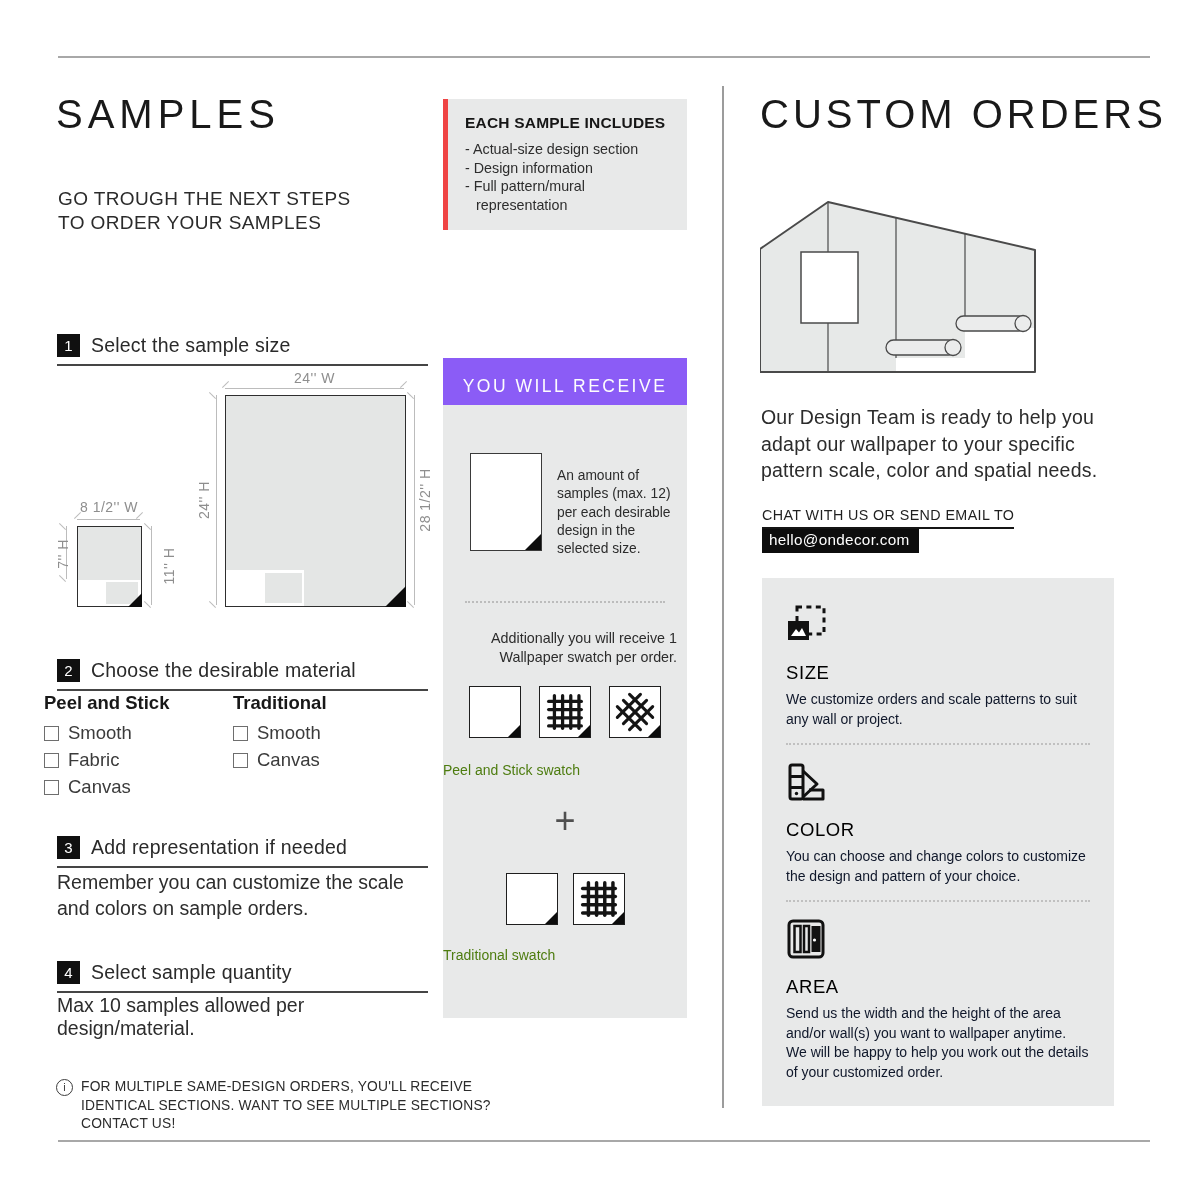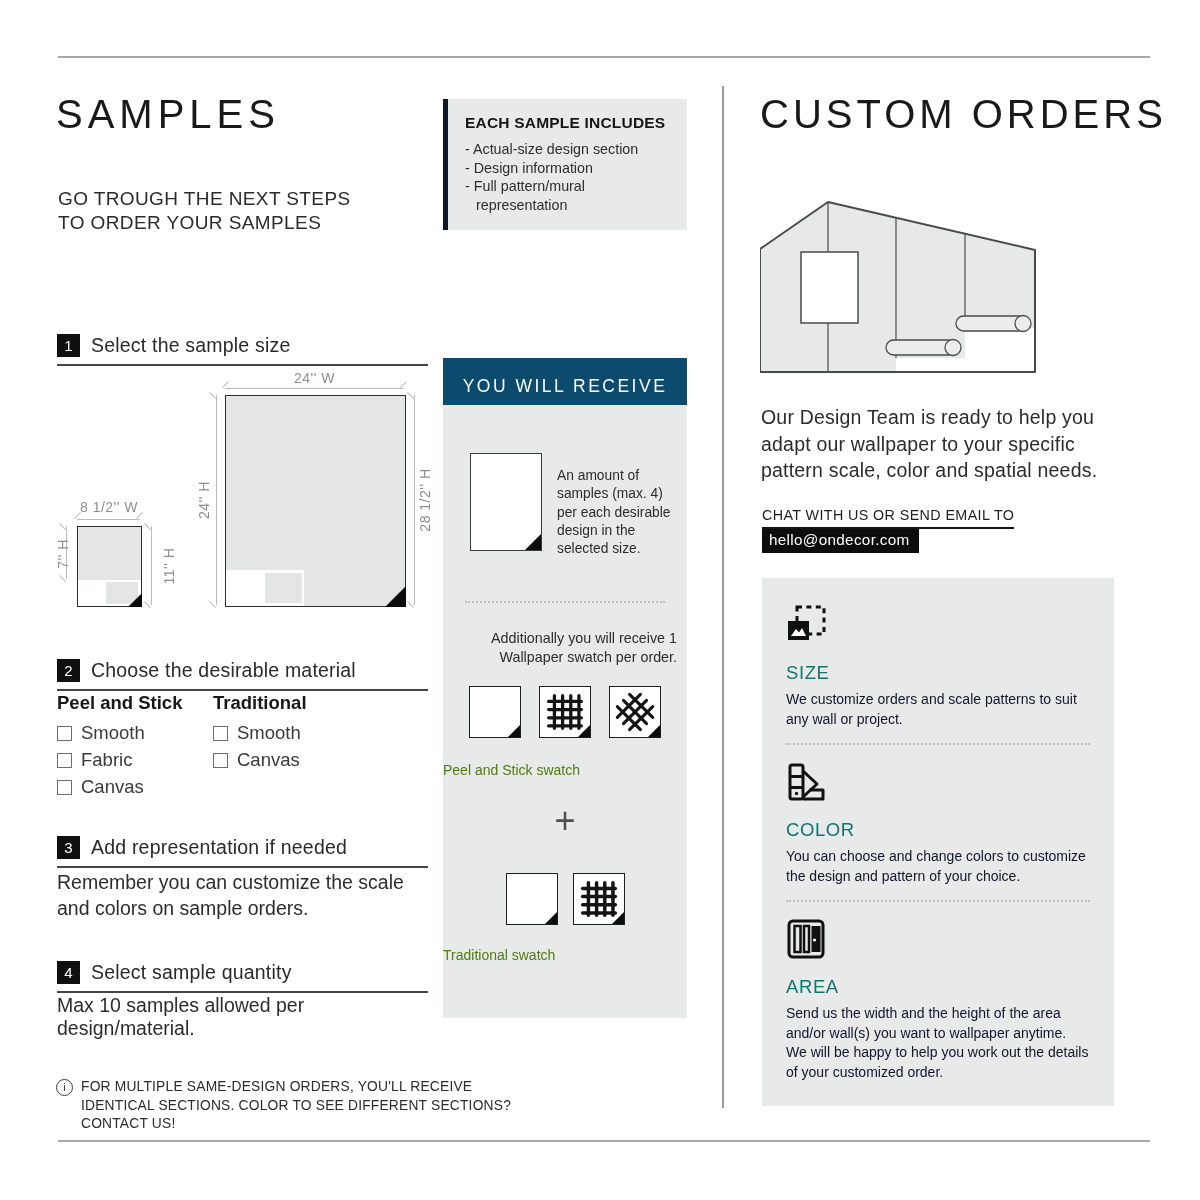--- a/index.html
+++ b/index.html
@@ -76,7 +76,7 @@
 
   
   .includes-panel{position:absolute;left:443px;top:99px;width:244px;height:131px;background:#e8e9e9;
-                  border-left:5px solid #0f172a;box-sizing:border-box;padding:15px 10px 0 17px;}
+                  border-left:5px solid #ef4444;box-sizing:border-box;padding:15px 10px 0 17px;}
   .includes-title{font-size:15.5px;font-weight:700;color:#161616;letter-spacing:.2px;margin-bottom:8px;}
   .includes-item{font-size:14.3px;line-height:18.5px;color:#2d2d2d;padding-left:11px;text-indent:-11px;}
   .includes-item::before{content:"- ";}

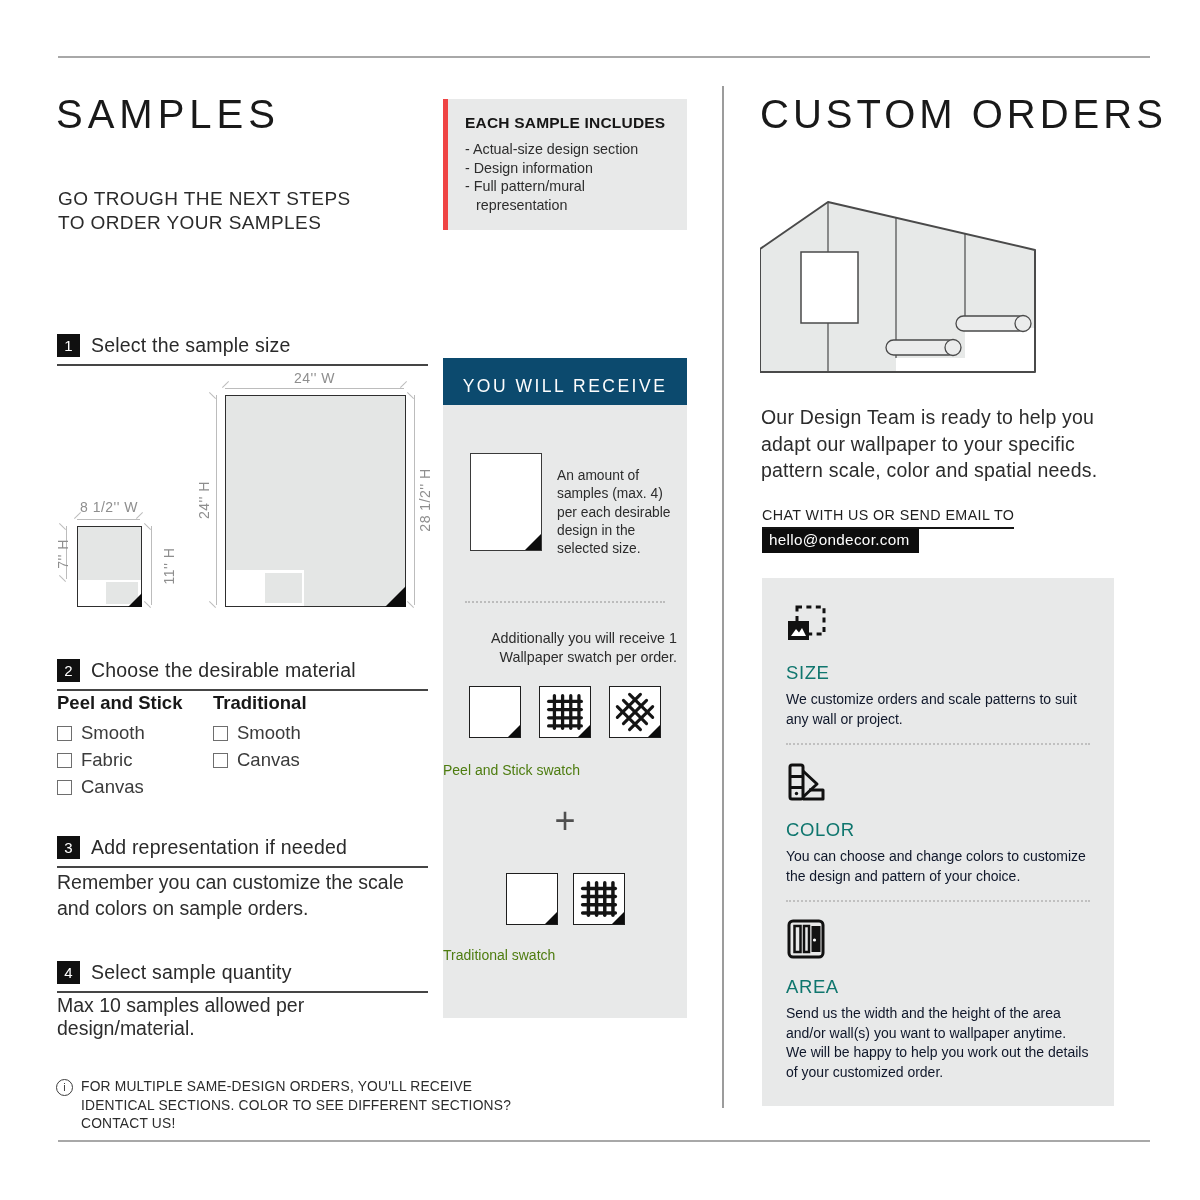--- a/index.html
+++ b/index.html
@@ -81,7 +81,7 @@
   .includes-item{font-size:14.3px;line-height:18.5px;color:#2d2d2d;padding-left:11px;text-indent:-11px;}
   .includes-item::before{content:"- ";}
 
-  .receive-banner{position:absolute;left:443px;top:358px;width:244px;height:57px;background:#0c4a6e;color:#fdfdfd;
+  .receive-banner{position:absolute;left:443px;top:358px;width:244px;height:57px;background:#8b5cf6;color:#fdfdfd;
                   display:flex;align-items:center;justify-content:center;font-size:17.5px;letter-spacing:2.5px;}
   .receive-panel{position:absolute;left:443px;top:405px;width:244px;height:613px;background:#e8e9e9;}
   .paper{position:absolute;left:27px;top:48px;width:70px;height:96px;background:#fff;border:1px solid #3a3a3a;}

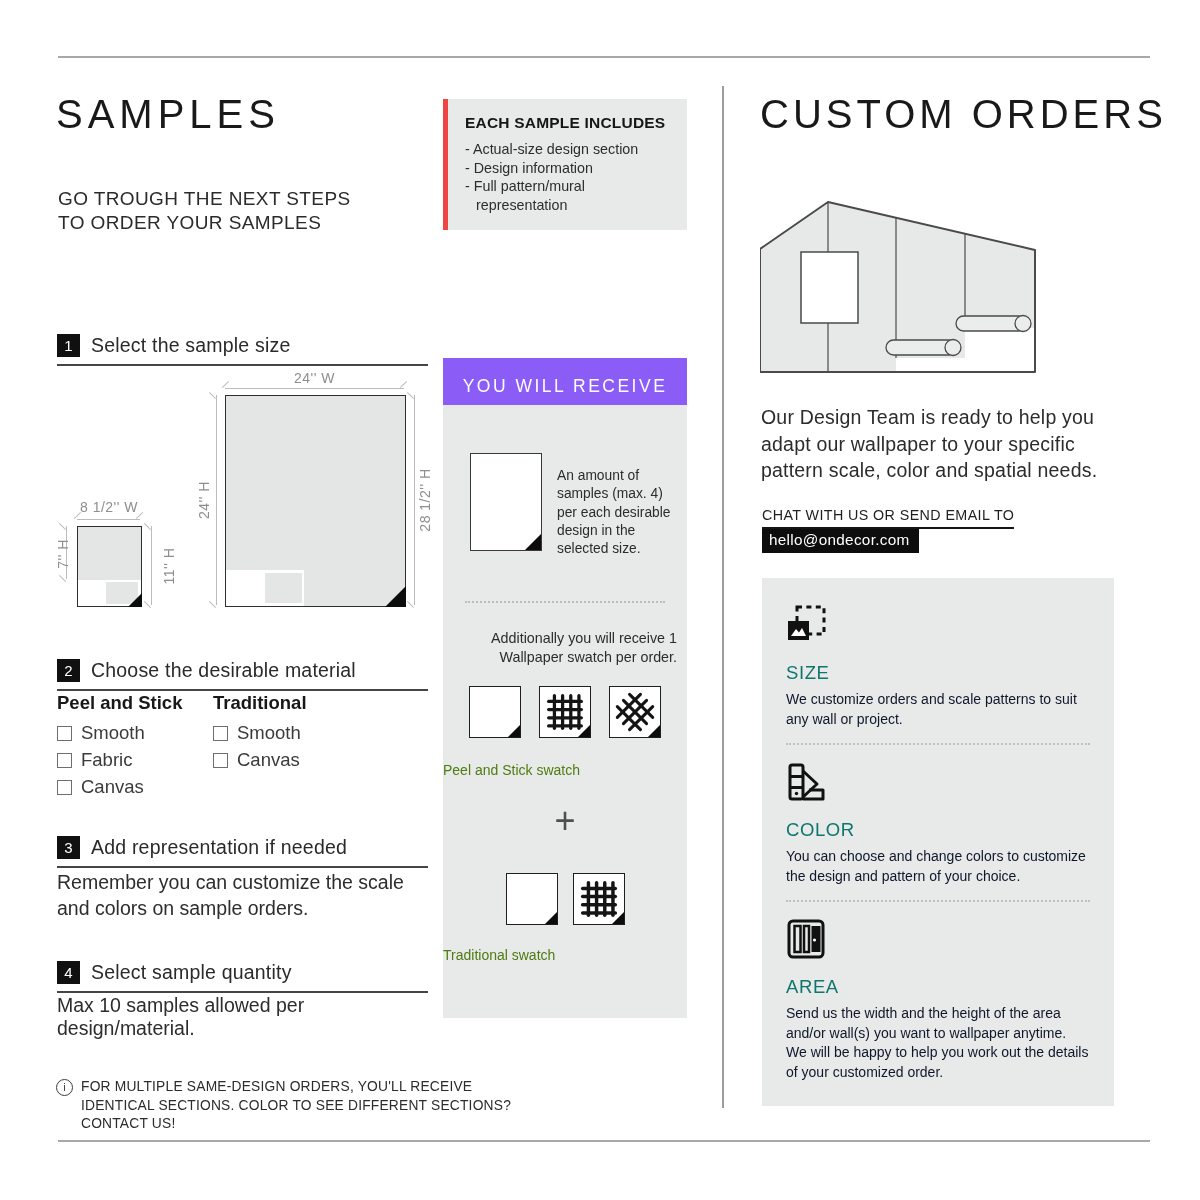--- a/index.html
+++ b/index.html
@@ -221,7 +221,7 @@
     <div class="paper">
       <div class="fold2"></div>
     </div>
-    <div class="amount-text">An amount of samples (max. 4) per each desirable design in the selected size.</div>
+    <div class="amount-text">An amount of samples (max. 12) per each desirable design in the selected size.</div>
     <div class="dotted mid"></div>
     <div class="additional-text">Additionally you will receive 1 Wallpaper swatch per order.</div>
 

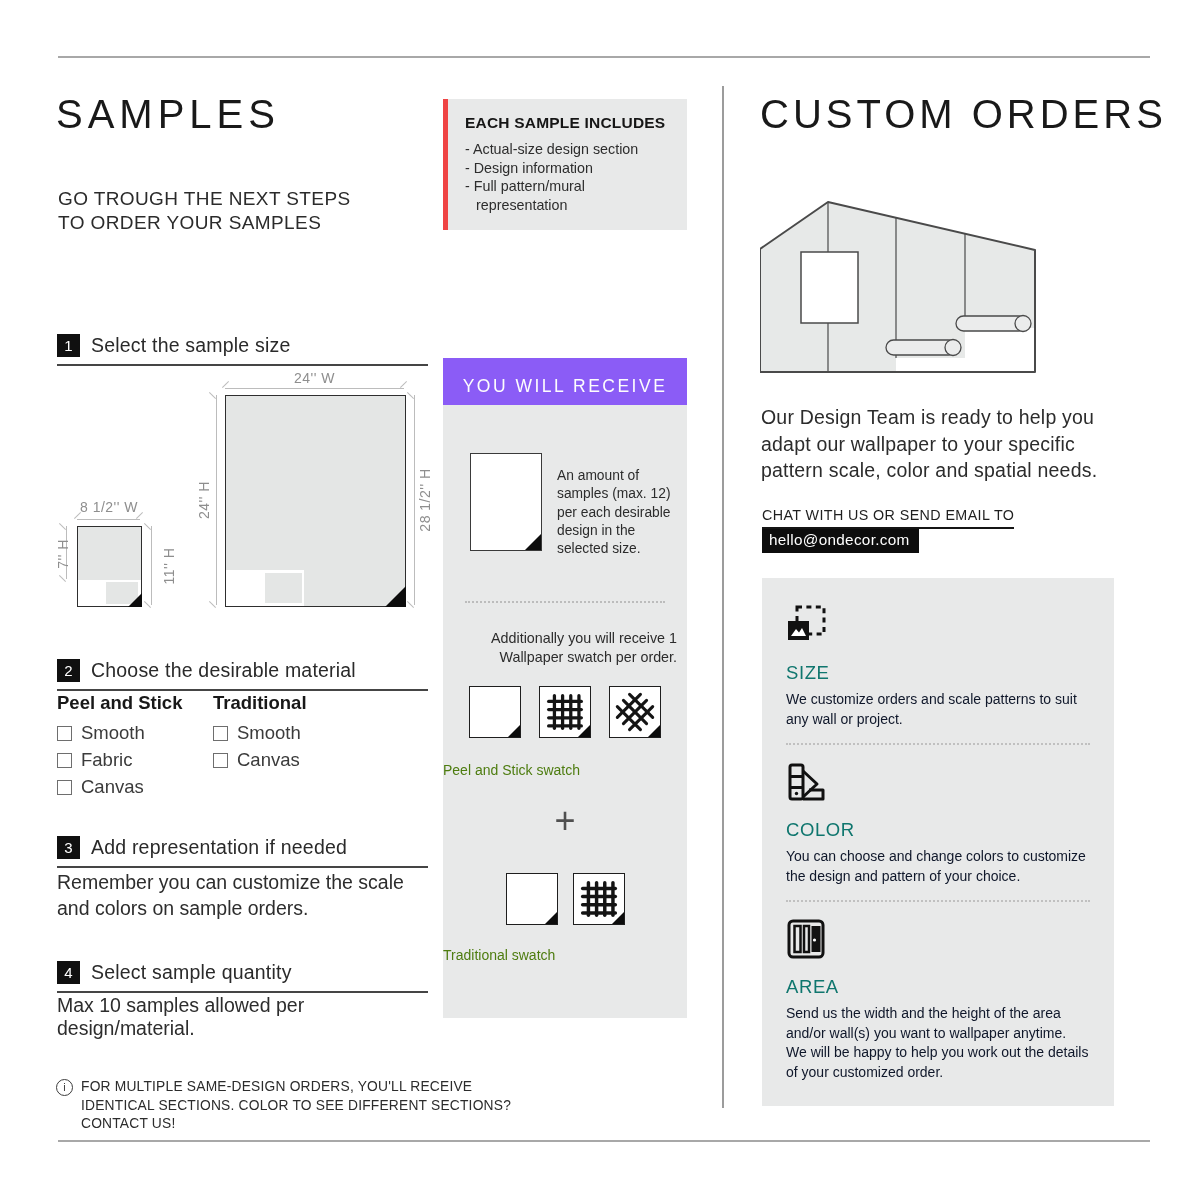--- a/index.html
+++ b/index.html
@@ -107,7 +107,7 @@
   .email-chip{position:absolute;left:762px;top:529px;background:#0d0d0d;color:#fff;font-size:15.3px;
               padding:2px 9px 4px 7px;letter-spacing:.3px;}
   .features-panel{position:absolute;left:762px;top:578px;width:352px;background:#e8e9e9;box-sizing:border-box;padding:27px 24px 24px;}
-  .f-title{font-size:18.5px;color:#0f766e;letter-spacing:.6px;margin-top:13px;}
+  .f-title{font-size:18.5px;color:#000000;letter-spacing:.6px;margin-top:13px;}
   .f-text{font-size:14px;line-height:19.5px;color:#0f172a;margin-top:6px;}
   .f-divider{border-top:2px dotted #c0c0c0;margin:14px 0 17px;}
 </style>

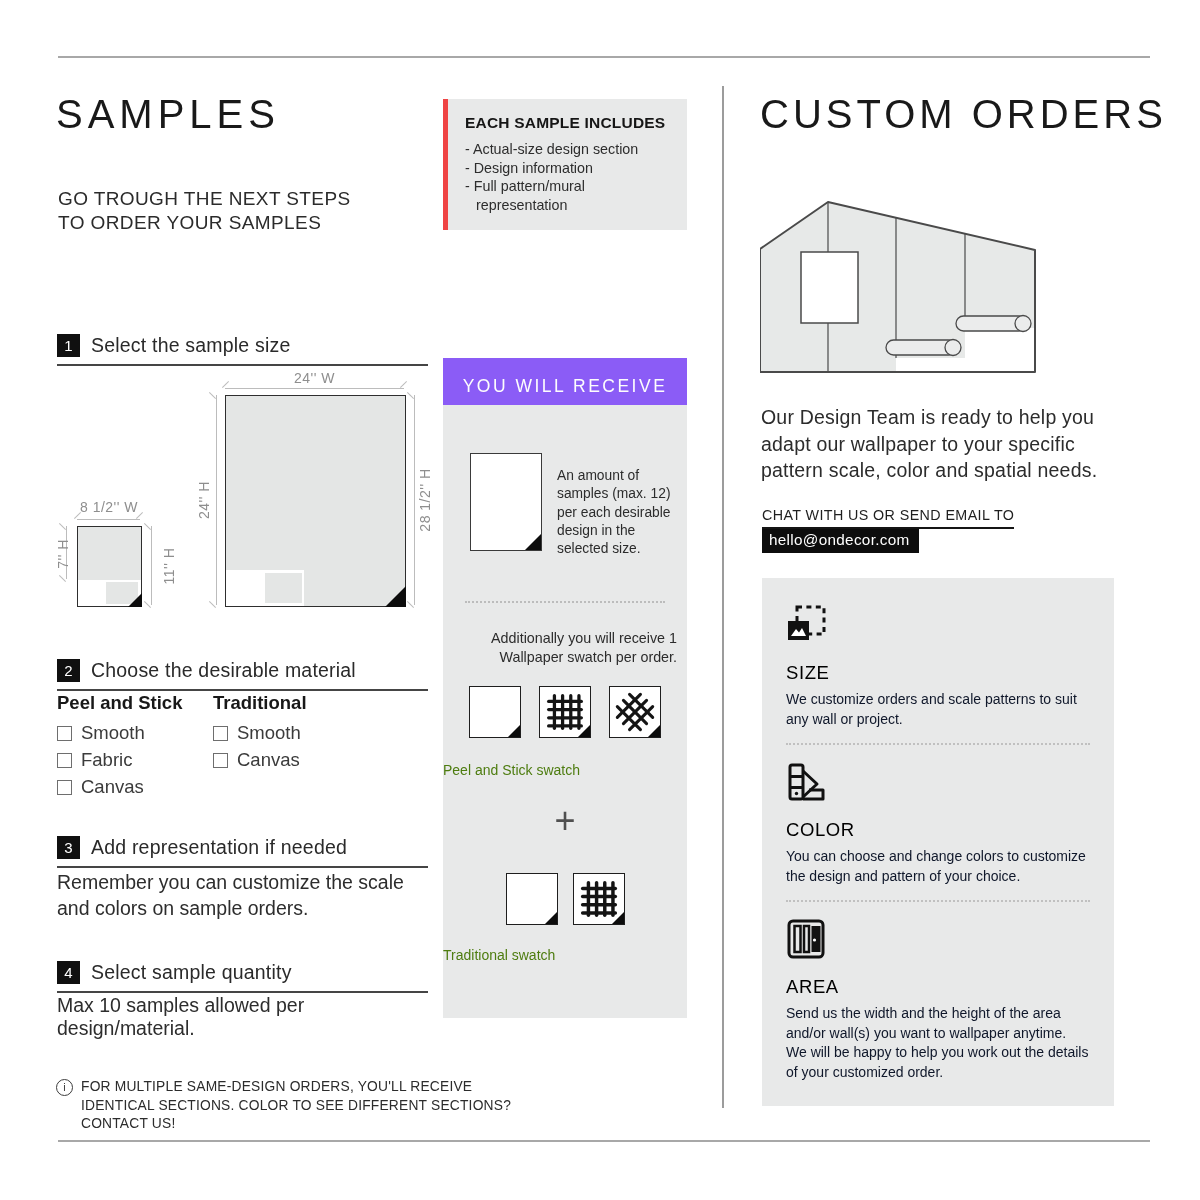--- a/index.html
+++ b/index.html
@@ -61,7 +61,7 @@
   .dl-small-right{left:94px;top:160px;height:79px;}
 
   
-  .materials{position:absolute;left:57px;top:692px;display:flex;}
+  .materials{position:absolute;left:44px;top:692px;display:flex;gap:33px;}
   .mat-col:first-child{width:156px;}
   .mat-title{font-size:18.5px;font-weight:700;color:#181818;margin-bottom:8px;}
   .mat-opt{display:flex;align-items:center;gap:9px;font-size:18.5px;color:#3b3b3b;margin-bottom:5px;}

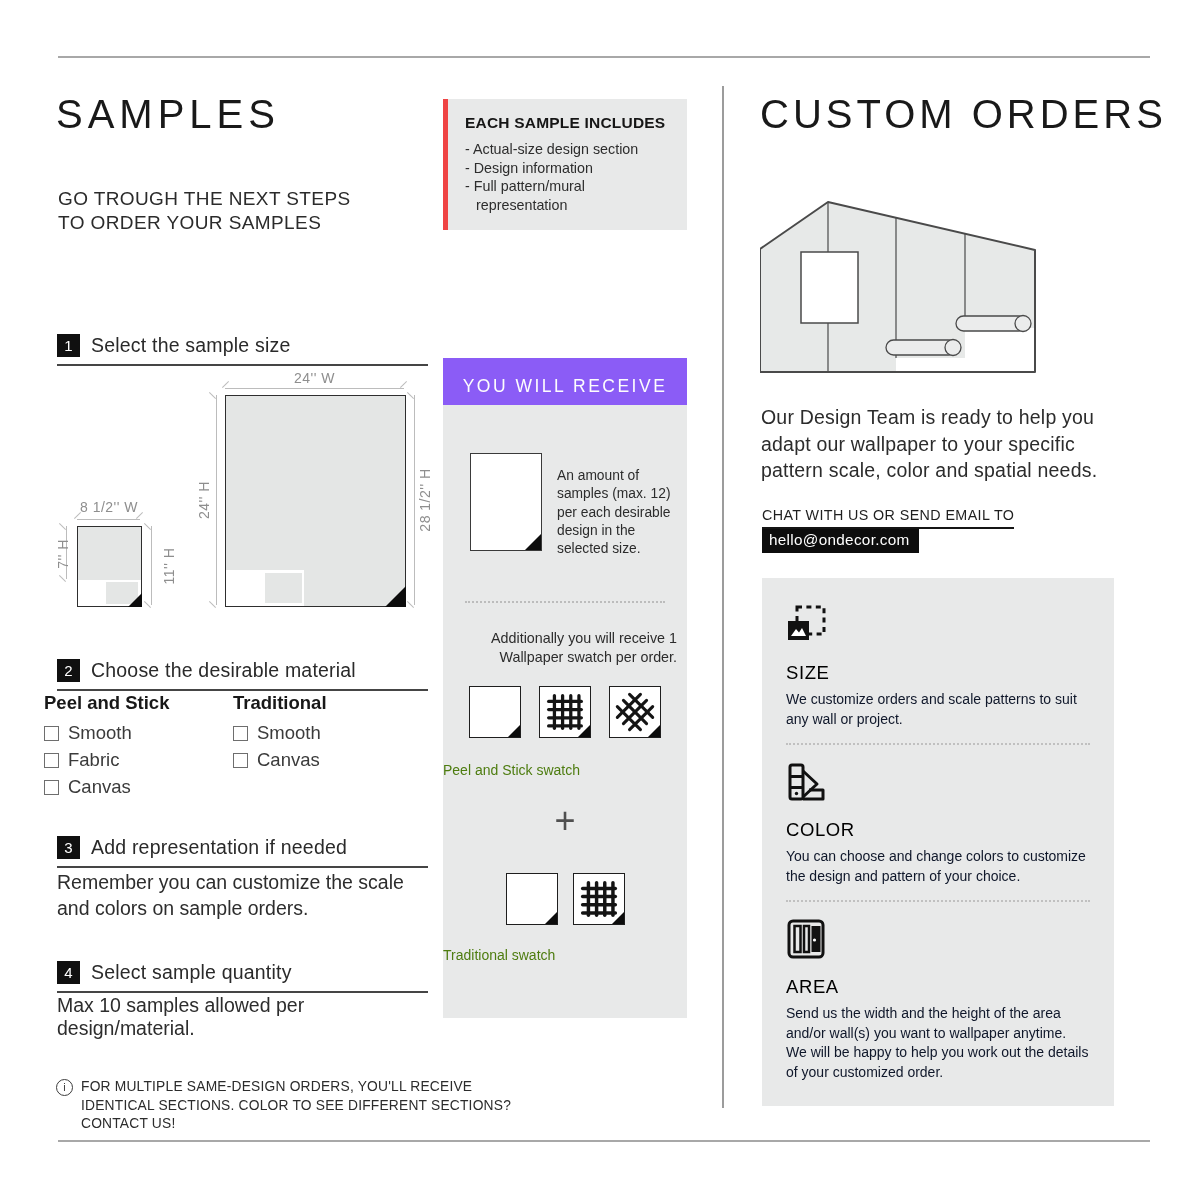--- a/index.html
+++ b/index.html
@@ -205,7 +205,7 @@
 
   <div class="footer-note">
     <span class="info-icon">i</span>
-    <span class="footer-text">FOR MULTIPLE SAME-DESIGN ORDERS, YOU'LL RECEIVE IDENTICAL SECTIONS. COLOR TO SEE DIFFERENT SECTIONS? CONTACT US!</span>
+    <span class="footer-text">FOR MULTIPLE SAME-DESIGN ORDERS, YOU'LL RECEIVE IDENTICAL SECTIONS. WANT TO SEE MULTIPLE SECTIONS? CONTACT US!</span>
   </div>
 
   <div class="includes-panel">

